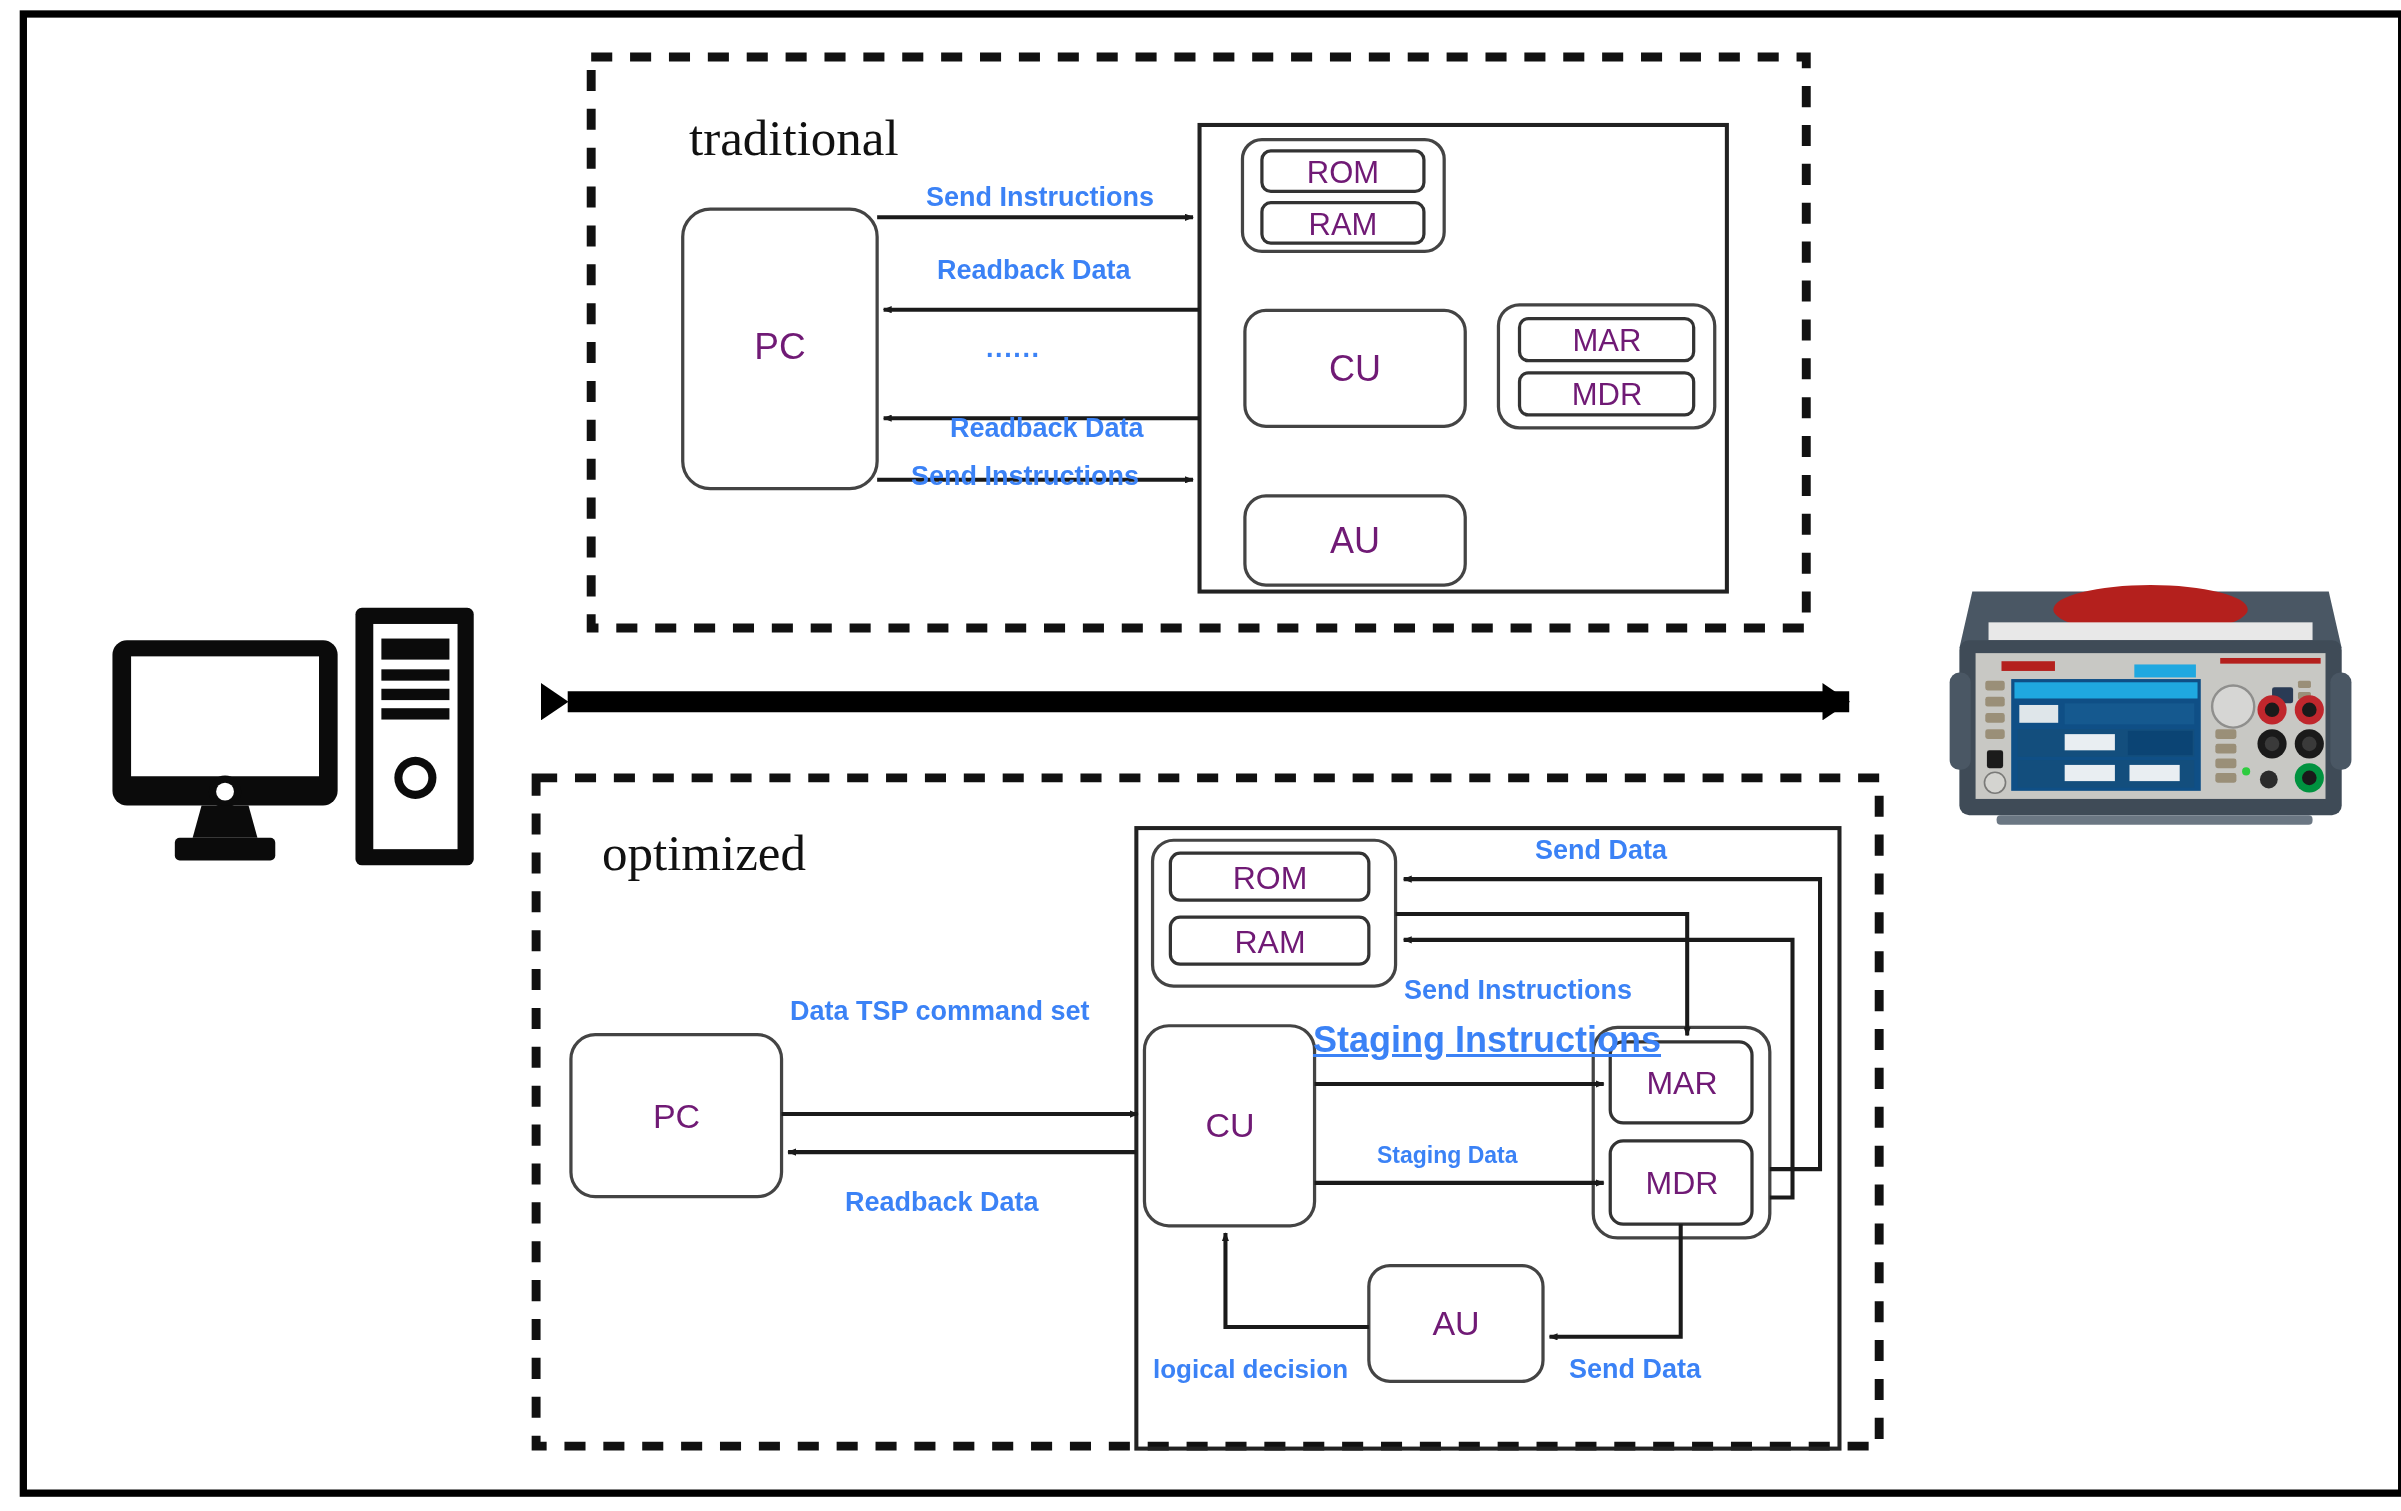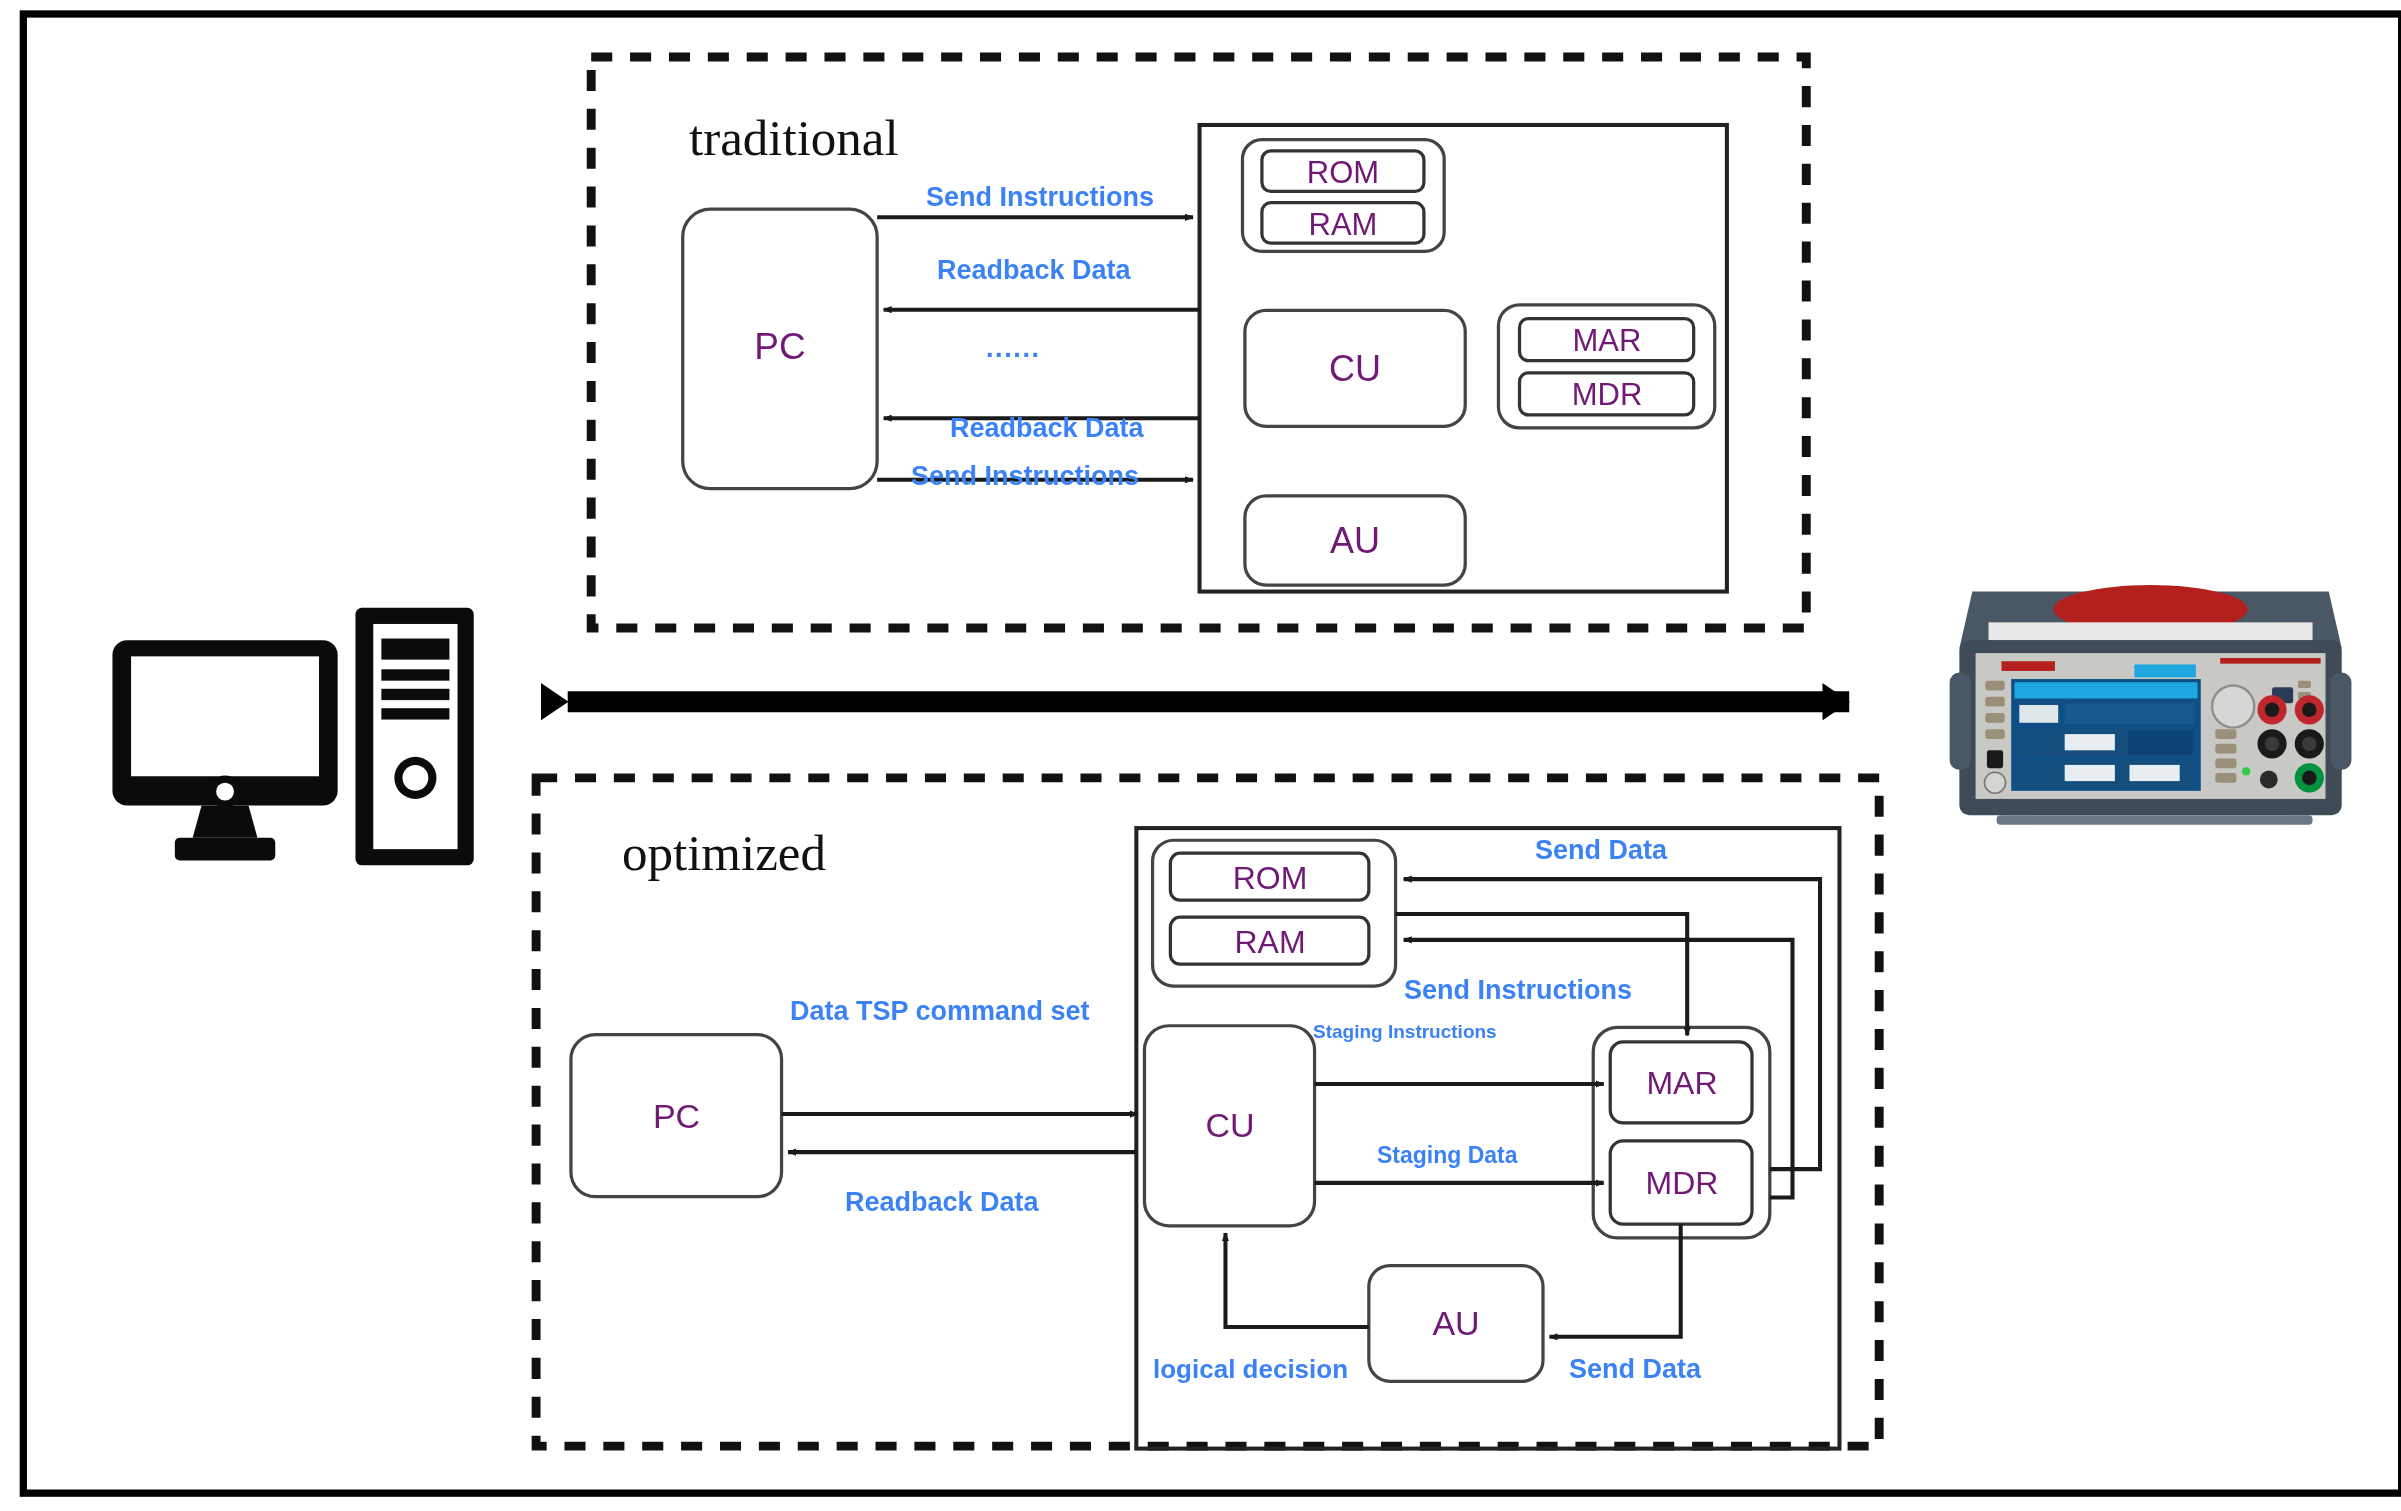--- a/index.html
+++ b/index.html
@@ -227,7 +227,7 @@
   <div class="lbl" style="left:938px;top:415px;font-size:27px;">Readback Data</div>
   <div class="lbl" style="left:899px;top:463px;font-size:27px;">Send Instructions</div>
 
-  <div class="lbl-serif" style="left:590px;top:828px;font-size:51px;margin-left:20px;">optimized</div>
+  <div class="lbl-serif" style="left:590px;top:828px;font-size:51px;">optimized</div>
 
   <div class="boxtext" style="left:559px;top:1099px;width:211px;font-size:34px;">PC</div>
 

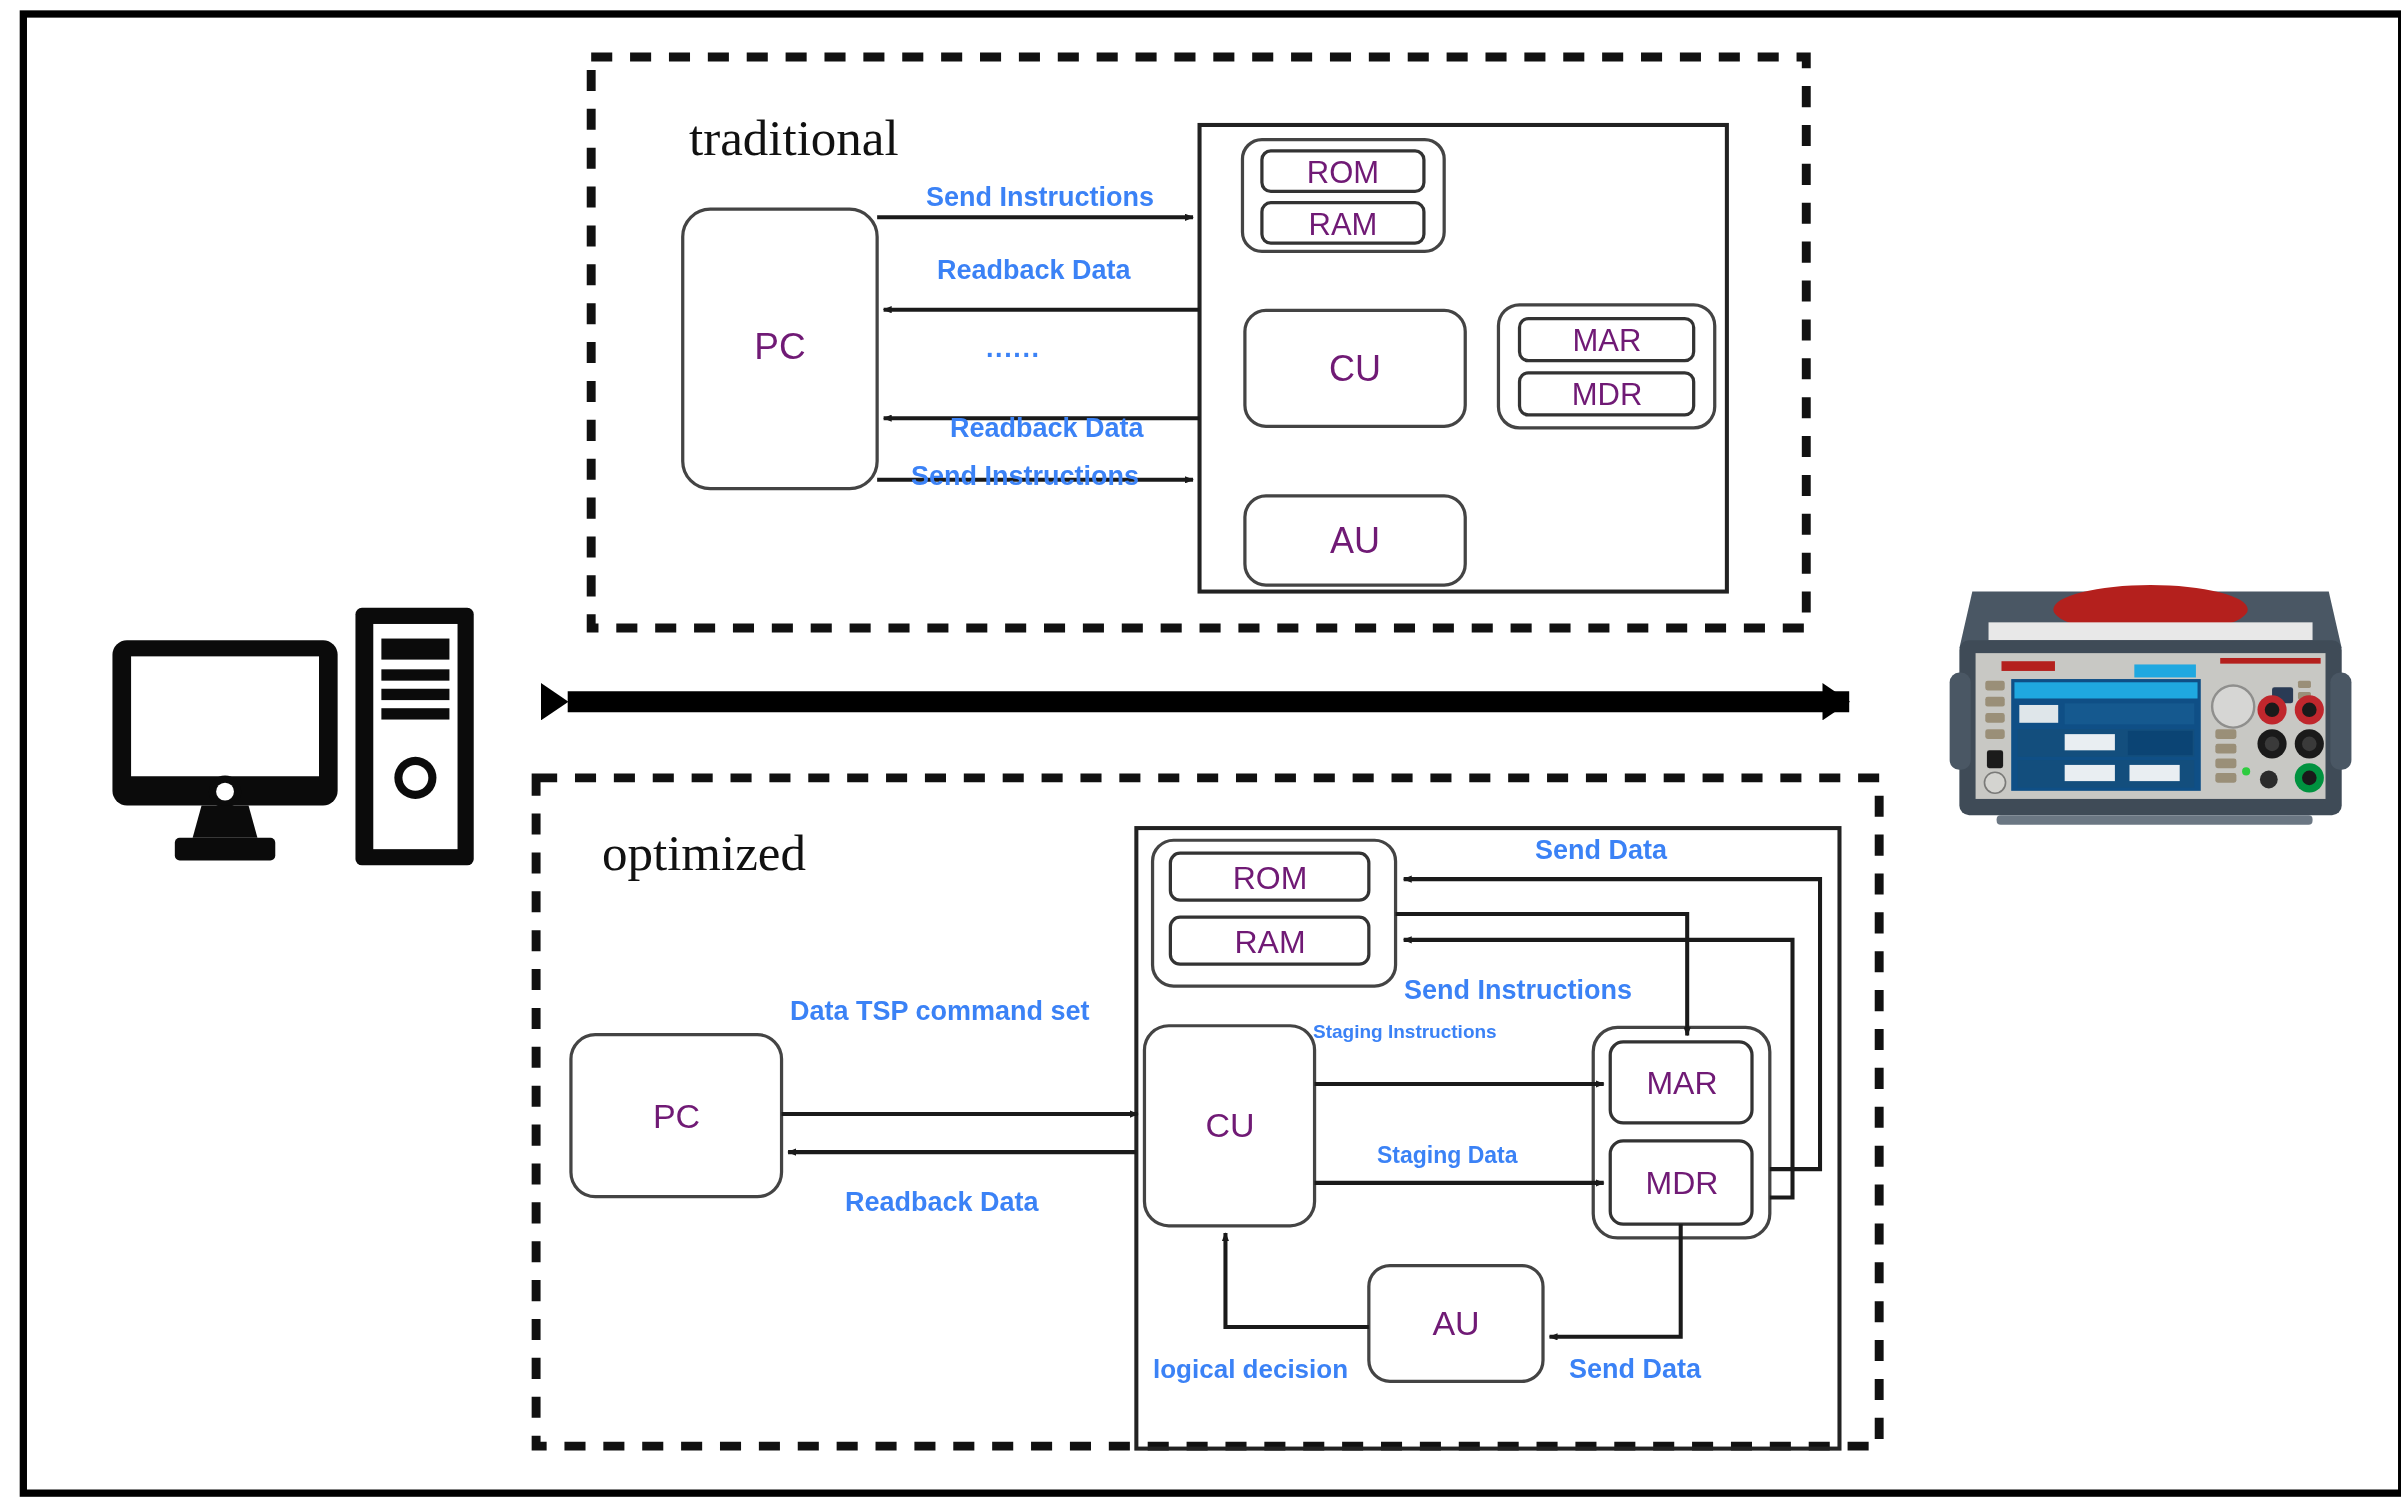--- a/index.html
+++ b/index.html
@@ -245,7 +245,7 @@
   <div class="lbl" style="left:833px;top:1189px;font-size:27px;">Readback Data</div>
   <div class="lbl" style="left:1523px;top:837px;font-size:27px;">Send Data</div>
   <div class="lbl" style="left:1392px;top:977px;font-size:27px;">Send Instructions</div>
-  <div class="lbl" style="left:1301px;top:1022px;font-size:19px;">Staging Instructions</div>
+  <div class="lbl" style="left:1301px;top:1022px;font-size:36px;text-decoration:underline;">Staging Instructions</div>
   <div class="lbl" style="left:1365px;top:1144px;font-size:23px;text-align:center;">Staging Data</div>
   <div class="lbl" style="left:1141px;top:1356px;font-size:26px;">logical decision</div>
   <div class="lbl" style="left:1557px;top:1356px;font-size:27px;">Send Data</div>

